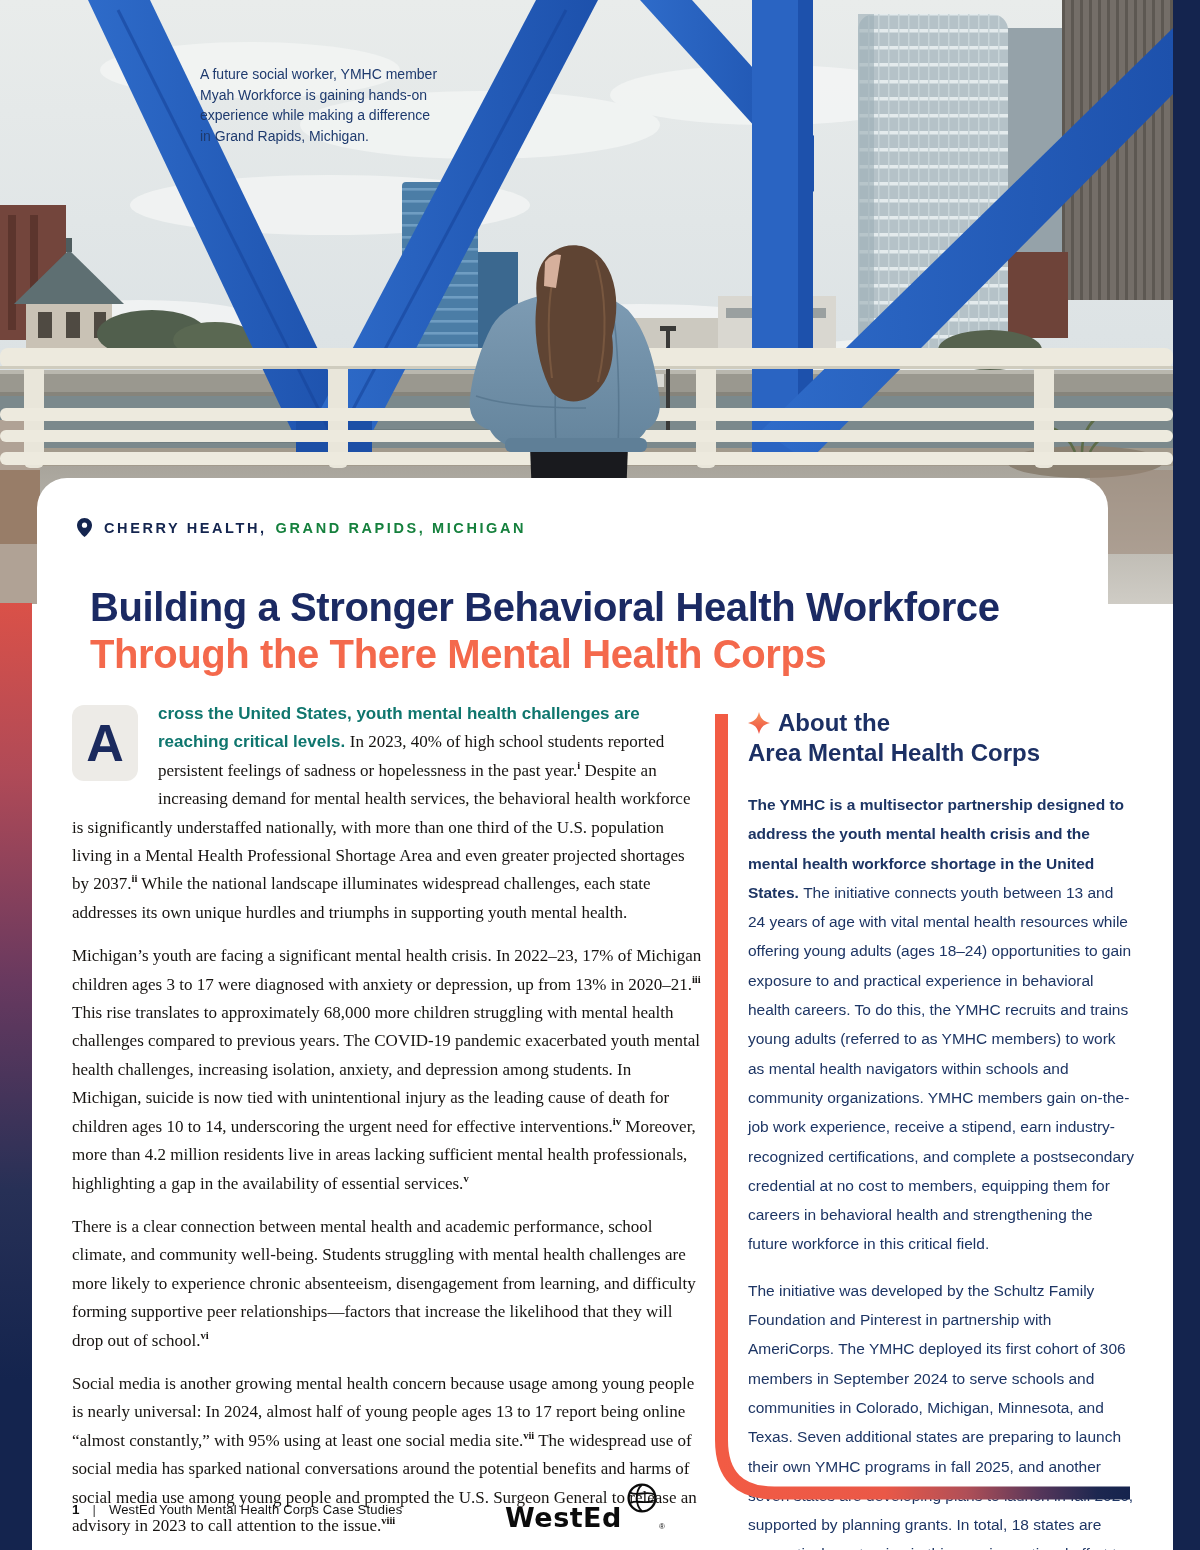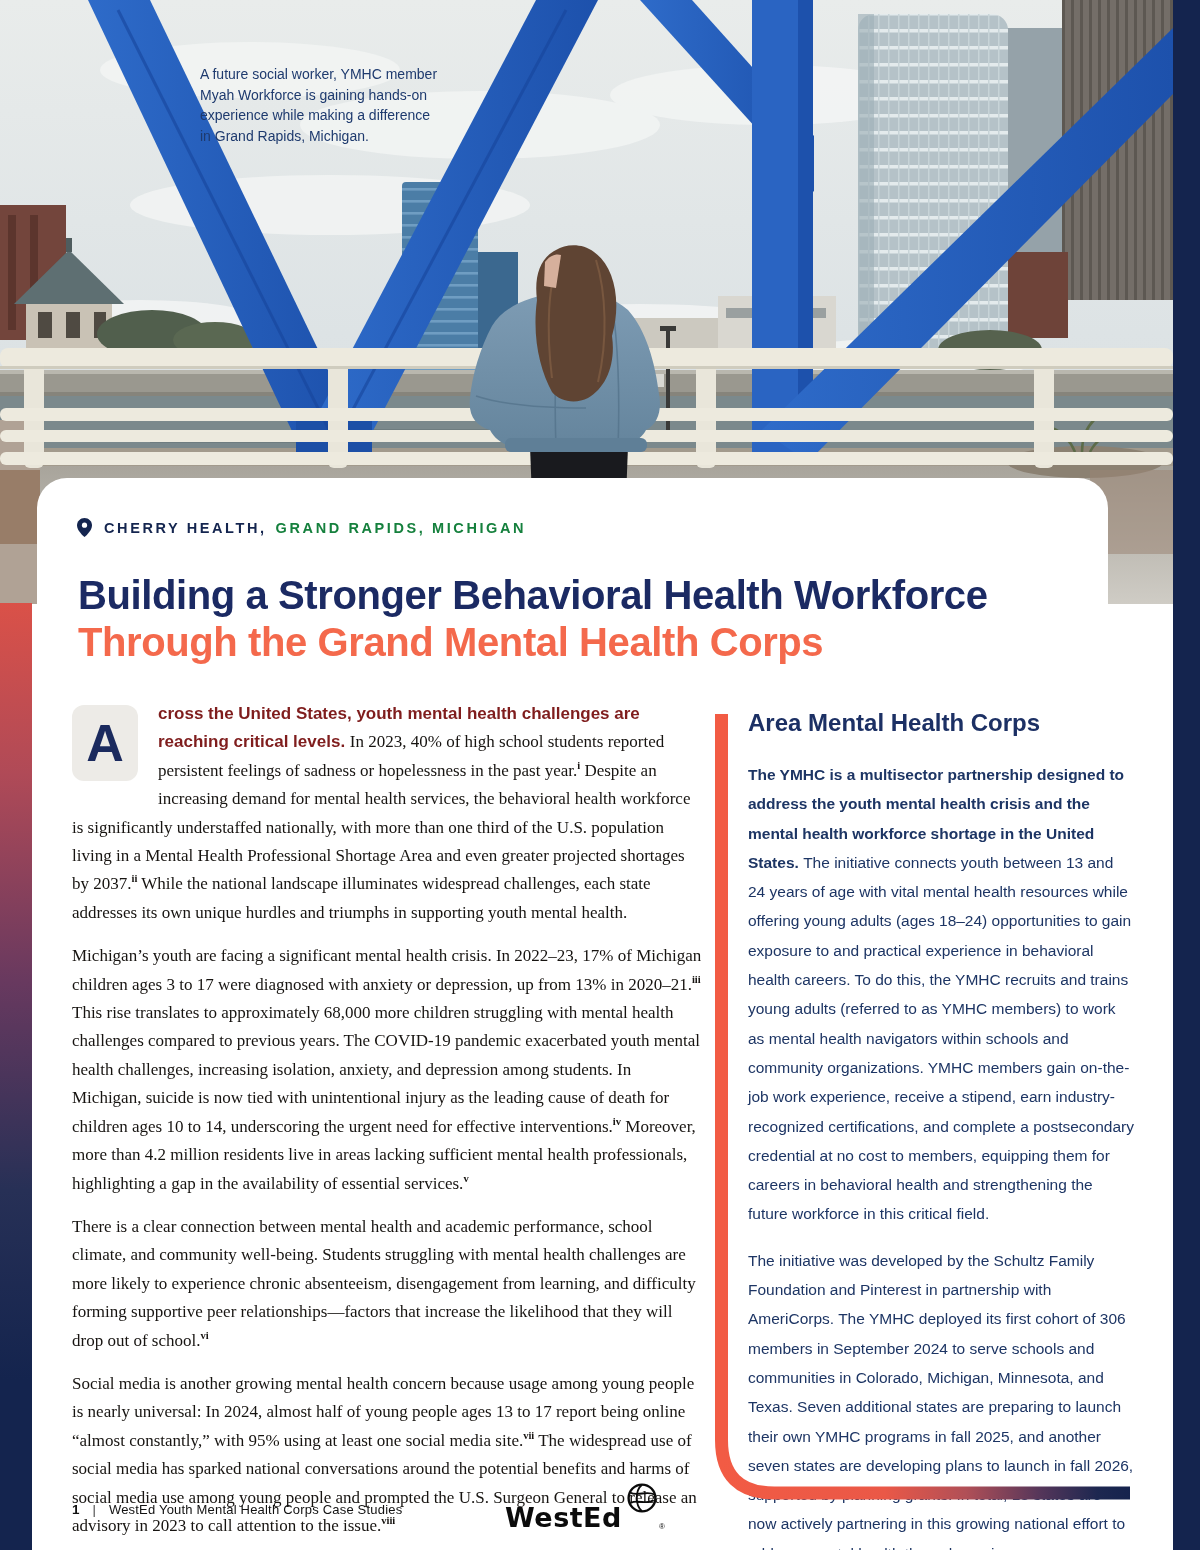--- a/index.html
+++ b/index.html
@@ -238,7 +238,7 @@
       <span class="loc-secondary">GRAND RAPIDS, MICHIGAN</span>
     </div>
 
-    <h1 class="title" style="margin:6px;">
+    <h1 class="title" style="margin:18px;">
       <span class="t1">Building a Stronger Behavioral Health Workforce</span>
       <span class="t2">Through the Grand Mental Health Corps</span>
     </h1>

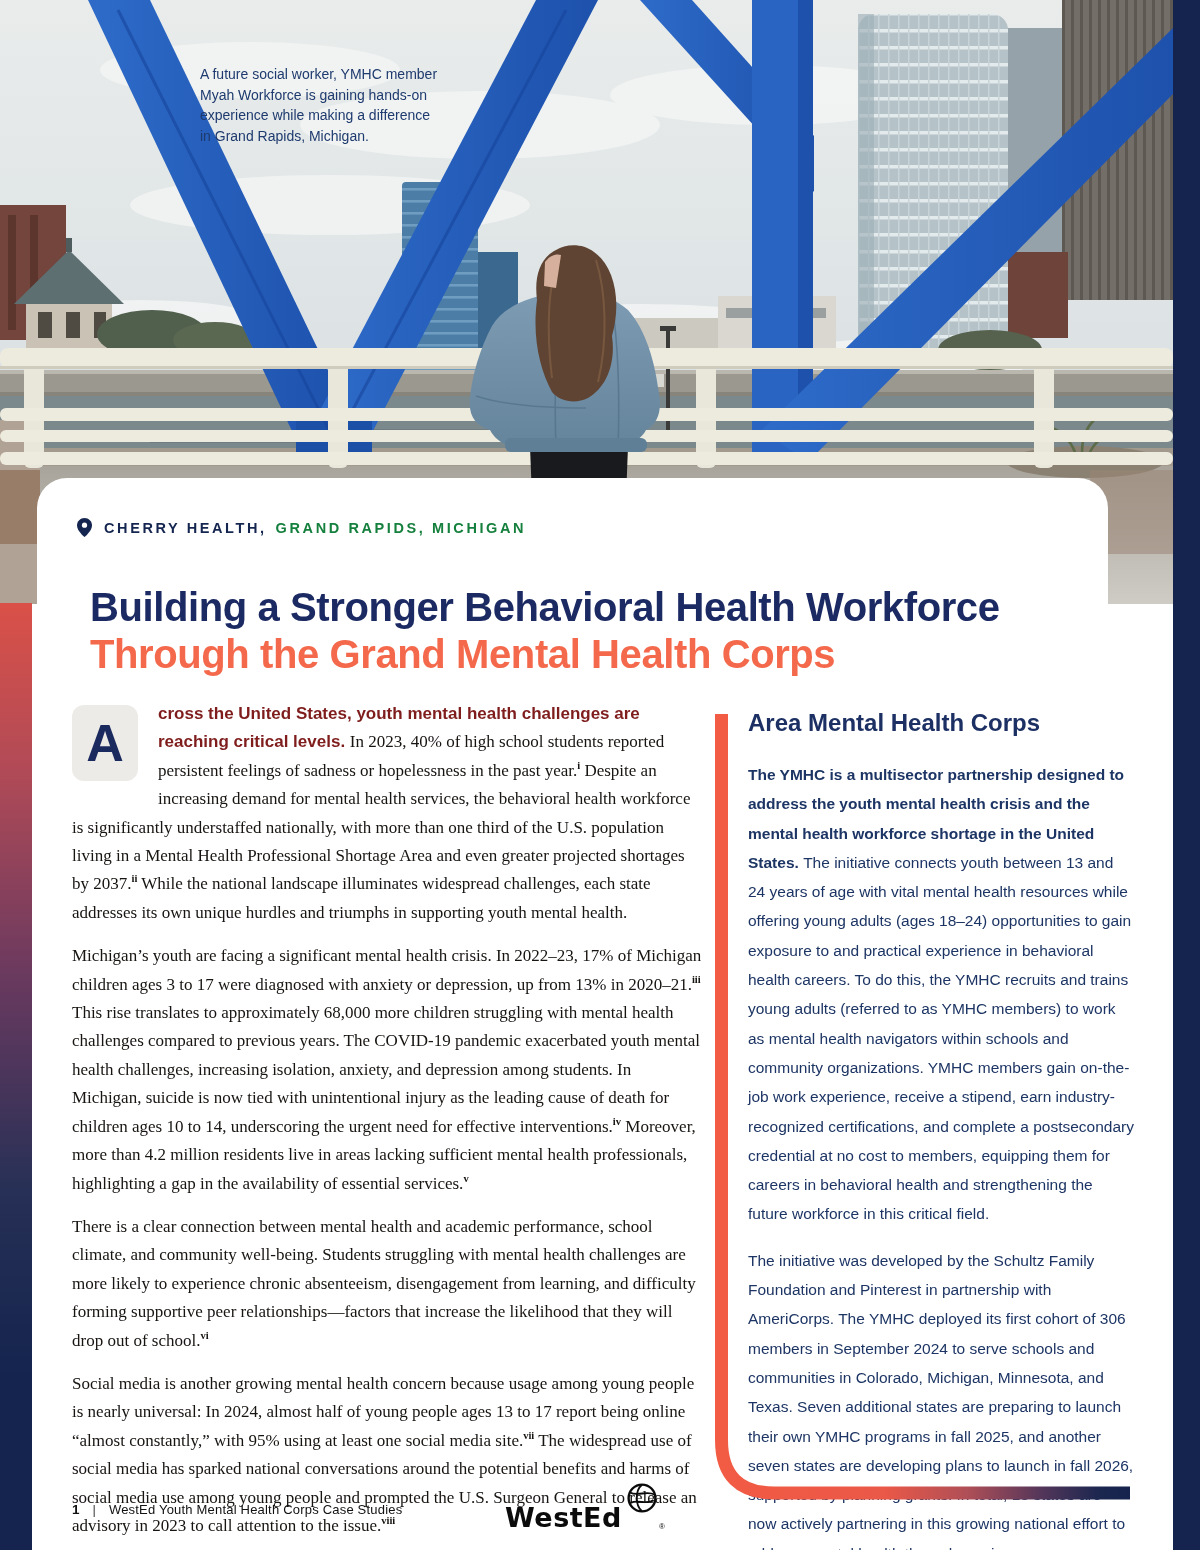--- a/index.html
+++ b/index.html
@@ -240,7 +240,7 @@
 
     <h1 class="title" style="margin:18px;">
       <span class="t1">Building a Stronger Behavioral Health Workforce</span>
-      <span class="t2">Through the Grand Mental Health Corps</span>
+      <span class="t2">Through the There Mental Health Corps</span>
     </h1>
   </div>
 

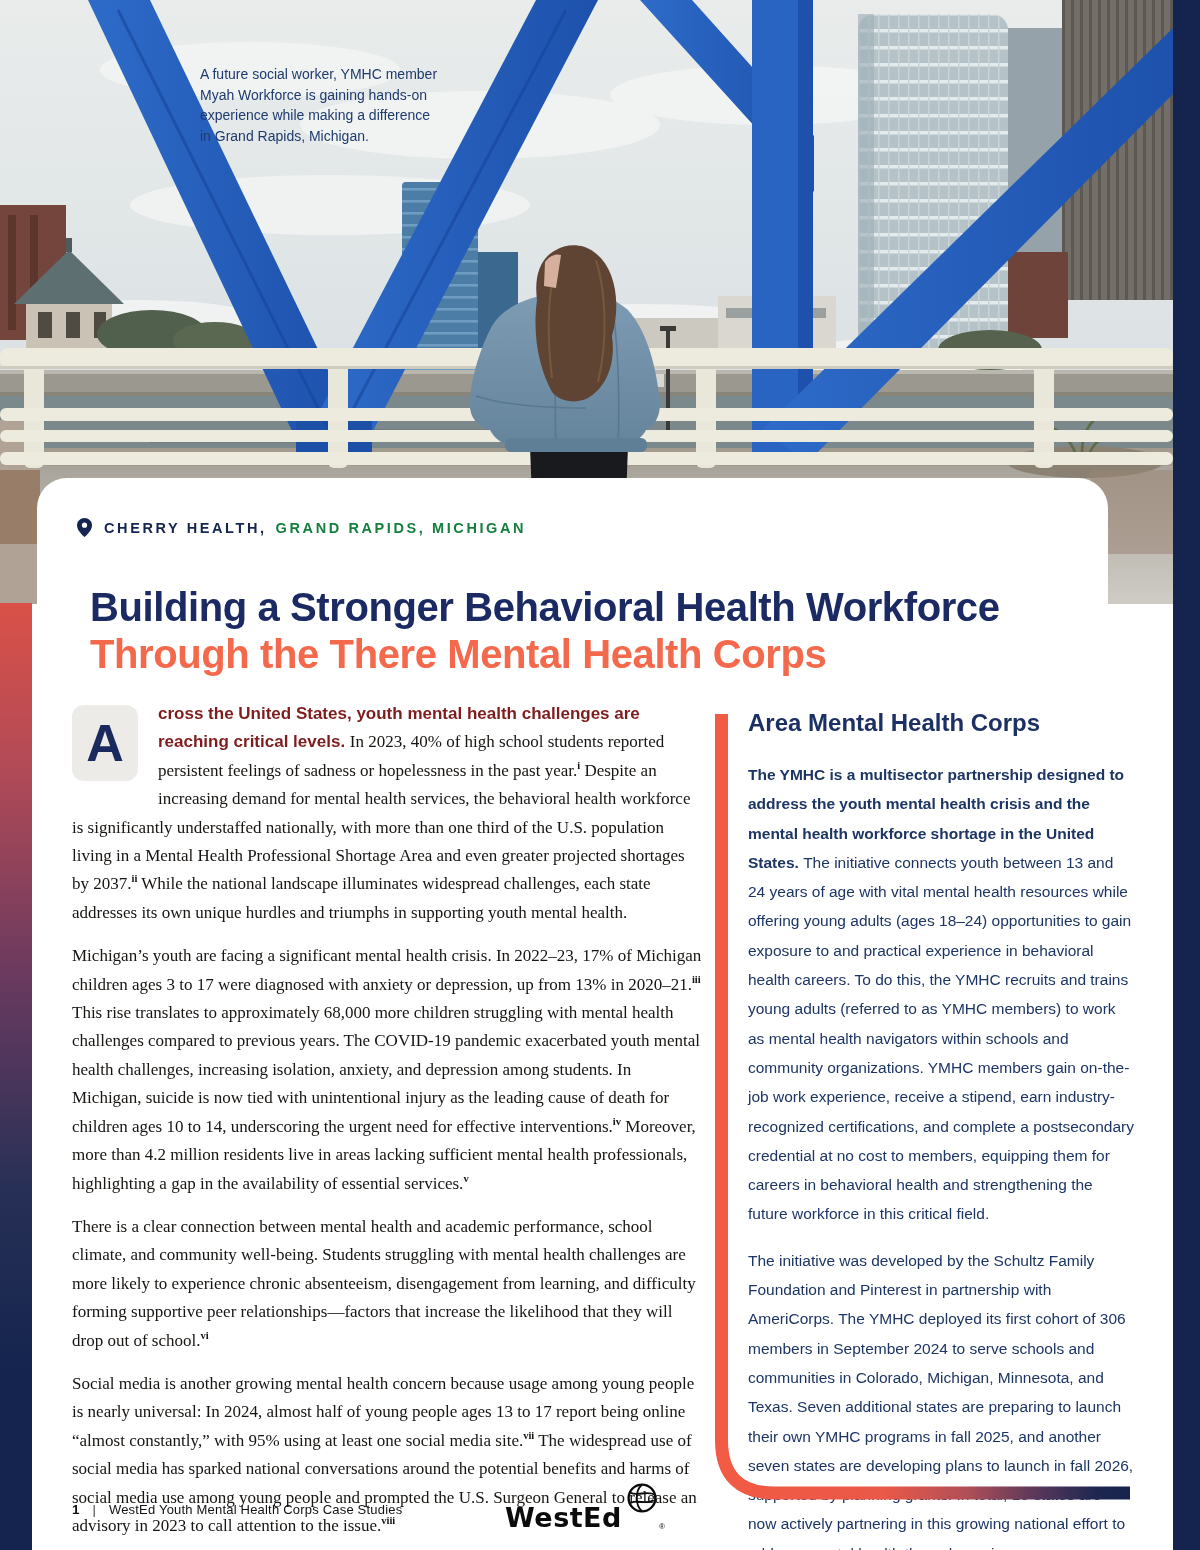--- a/index.html
+++ b/index.html
@@ -36,7 +36,7 @@
   .article-col p{margin:0 0 15px 0;font-family:"Liberation Serif",serif;
       font-size:17px;line-height:28.4px;color:#171411;}
   .article-col .seg-b{font-family:"Liberation Sans",sans-serif;font-weight:700;
-      font-size:17px;color:#7f1d1d;}
+      font-size:17px;color:#0f766e;}
   sup.seg-sup{font-size:10.5px;line-height:0;font-weight:600;}
   .dropcap{float:left;width:66px;height:76px;margin:5px 20px 26px 0;background:#edebe7;
       border-radius:12px;font-family:"Liberation Sans",sans-serif;font-weight:700;

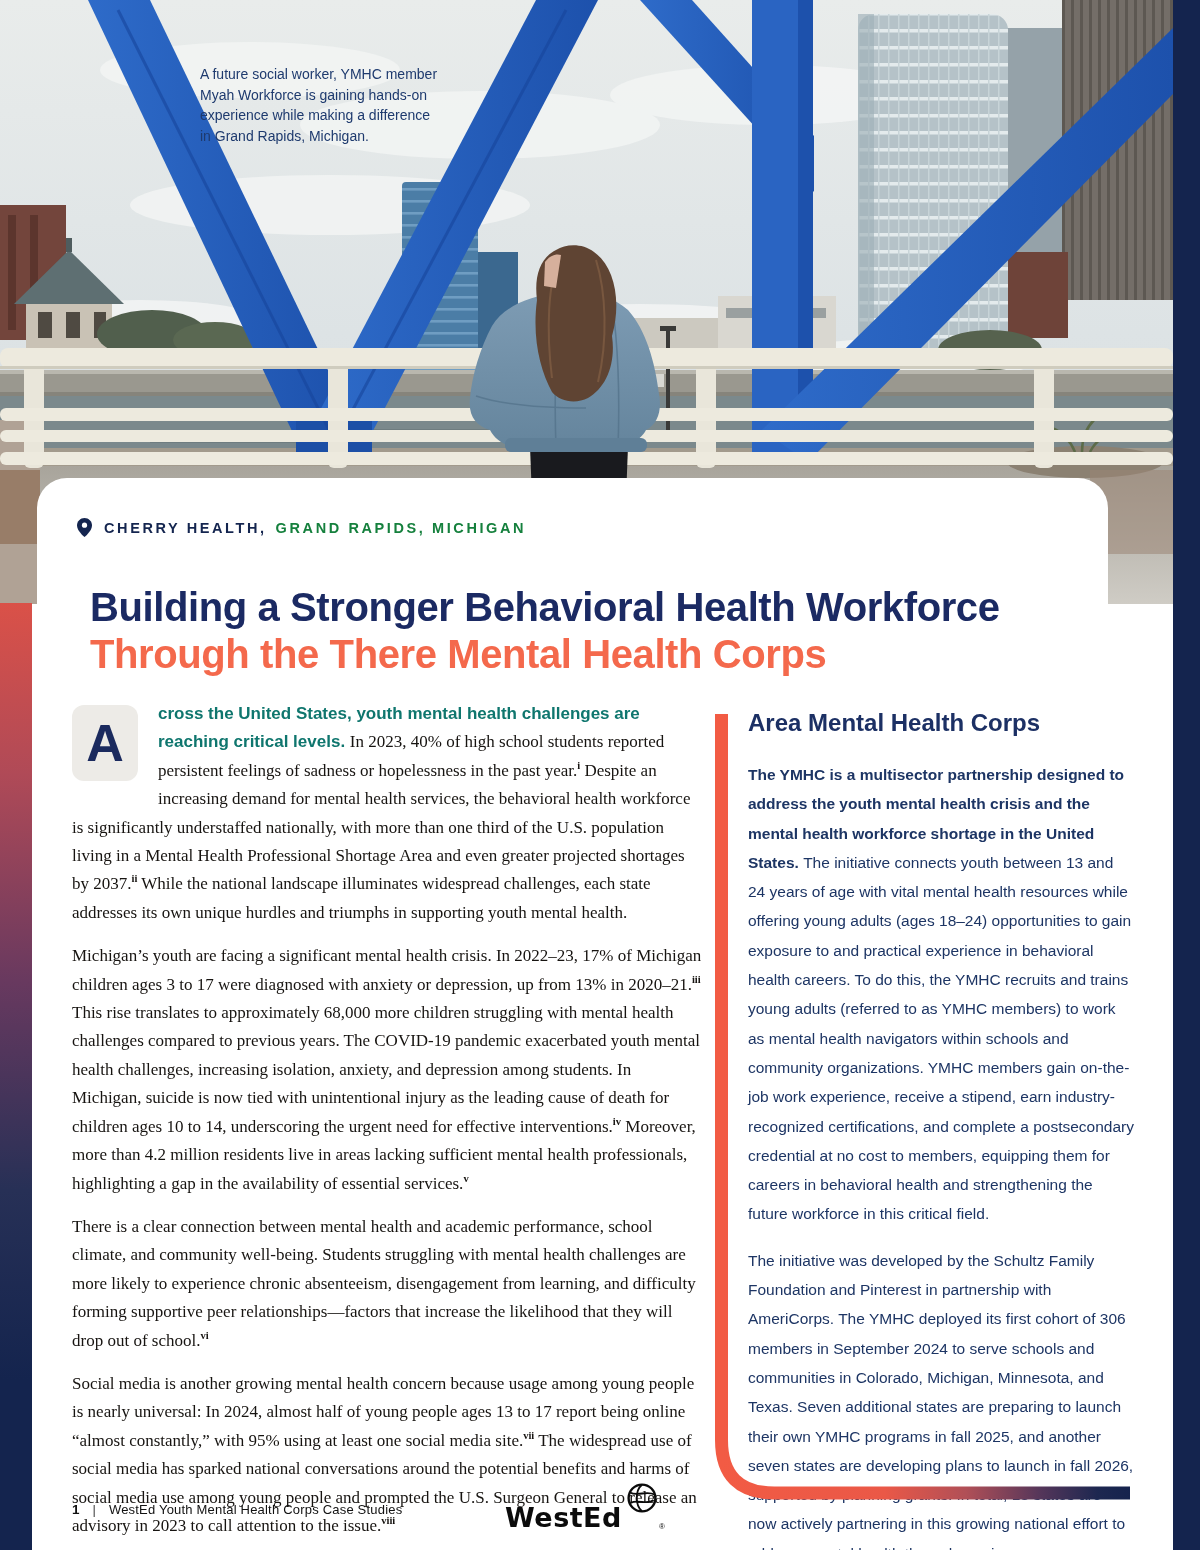--- a/index.html
+++ b/index.html
@@ -269,6 +269,18 @@
       </svg>
 
       <div class="sidebar-heading">
+        <span class="h-row1">
+          <svg class="sparkle" viewBox="0 0 22 22">
+            <defs>
+              <linearGradient id="starGrad" x1="0" y1="0" x2="0" y2="1">
+                <stop offset="0" stop-color="#f6925a"></stop>
+                  <stop offset="1" stop-color="#ee4f43"></stop>
+              </linearGradient>
+            </defs>
+            <path d="M11,0 C12.6,6.6 15.4,9.4 22,11 C15.4,12.6 12.6,15.4 11,22 C9.4,15.4 6.6,12.6 0,11 C6.6,9.4 9.4,6.6 11,0 Z" fill="url(#starGrad)"></path>
+          </svg>
+          <span>About the</span>
+        </span>
         <span>Area Mental Health Corps</span>
       </div>
 

